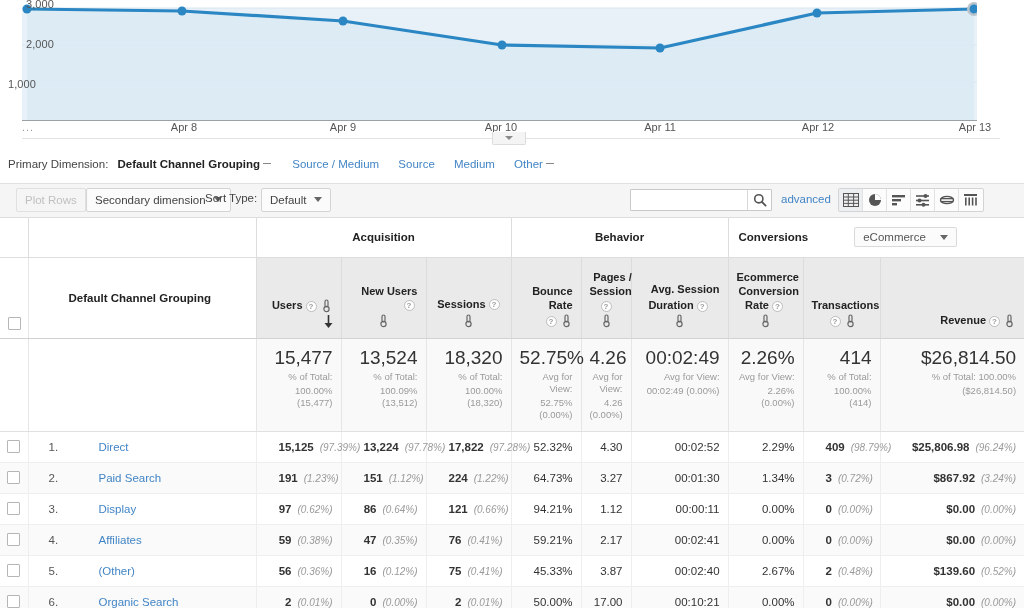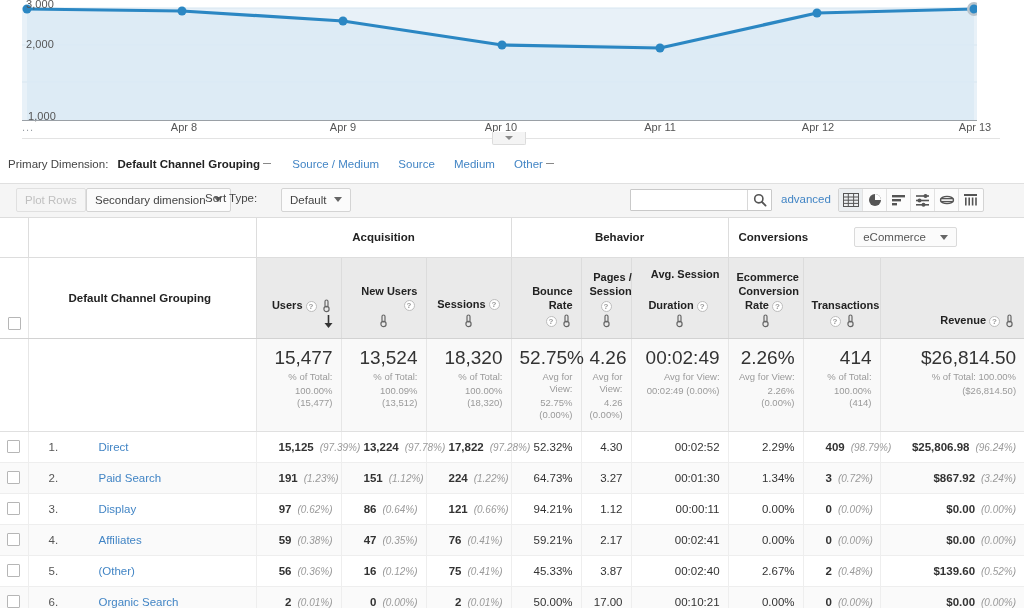--- a/index.html
+++ b/index.html
@@ -23,7 +23,7 @@
   }
   .ylab.y3 { left: 26px; top: -2px; }
   .ylab.y2 { left: 26px; top: 38px; }
-  .ylab.y1 { left: 28px; top: 78px; margin-top: 32px; }
+  .ylab.y1 { left: 8px; top: 78px; }
   .xaxis-line {
     position: absolute; left: 22px; top: 120px; width: 955px;
     border-top: 1px solid #9aa0a6;

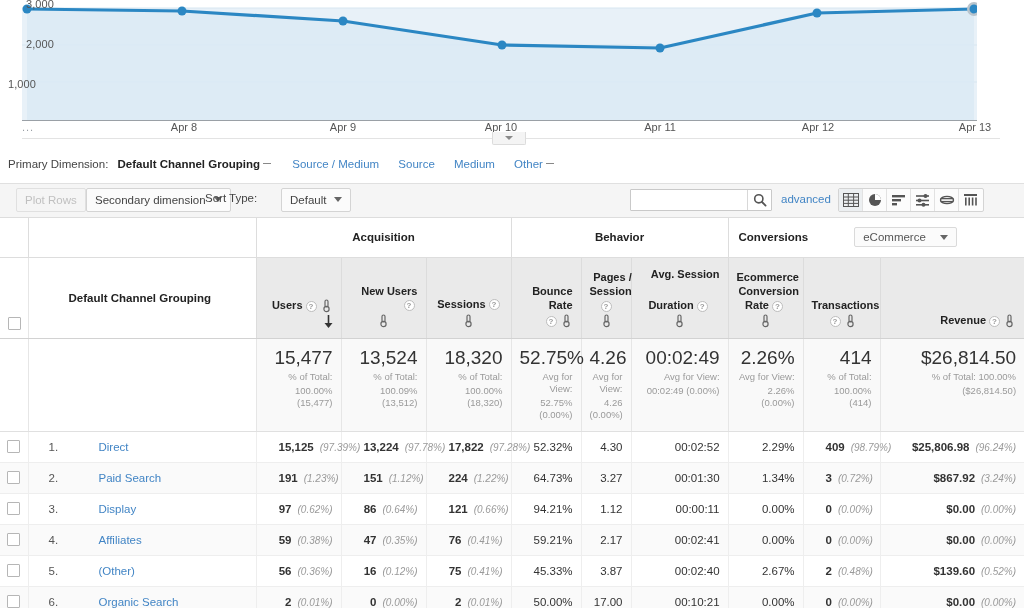--- a/index.html
+++ b/index.html
@@ -93,7 +93,7 @@
   .sorttype-label {
     position: absolute; left: 205px; top: 192px; font-size: 11.5px; color: #444;
   }
-  #btn-sorttype { left: 261px; top: 188px; margin-left: 20px; }
+  #btn-sorttype { left: 261px; top: 188px; }
 
   .searchbox {
     position: absolute; left: 630px; top: 189px; width: 142px; height: 22px;

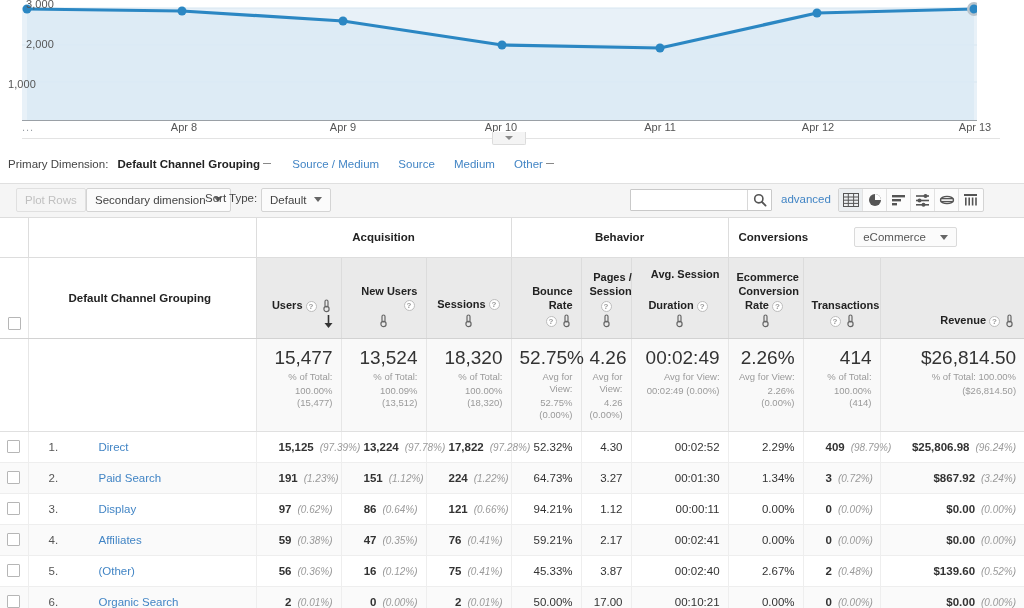--- a/index.html
+++ b/index.html
@@ -416,7 +416,7 @@
 
         <th>
           <span class="hd"><span class="ln">Avg. Session</span></span>
-          <div style="text-align:center;margin-top:18px;"><span style="display:inline-block">Duration</span><span class="q">?</span></div>
+          <div style="text-align:center;margin-top:3px;"><span style="display:inline-block">Duration</span><span class="q">?</span></div>
           <div style="text-align:center;margin-top:2px;"><span class="thermo"><svg width="9" height="14" viewBox="0 0 9 14">
                     <rect x="3" y="1" width="3" height="7" rx="1.5" fill="none" stroke="#666" stroke-width="1.2"></rect>
                     <circle cx="4.5" cy="10" r="2.6" fill="none" stroke="#666" stroke-width="1.2"></circle>

